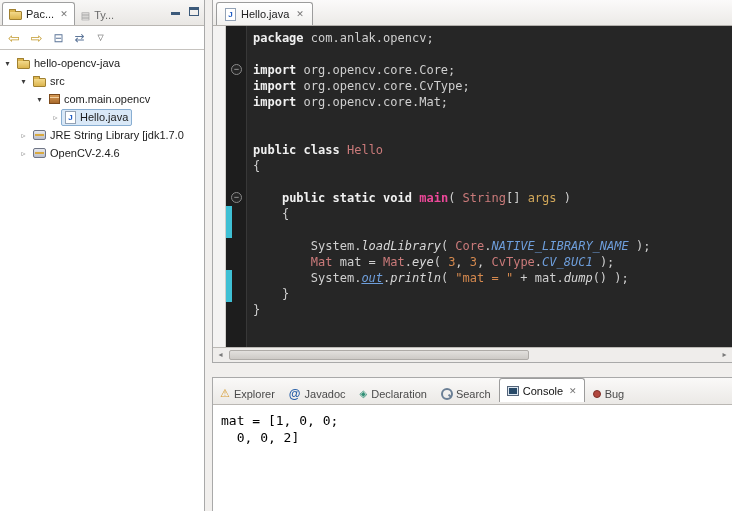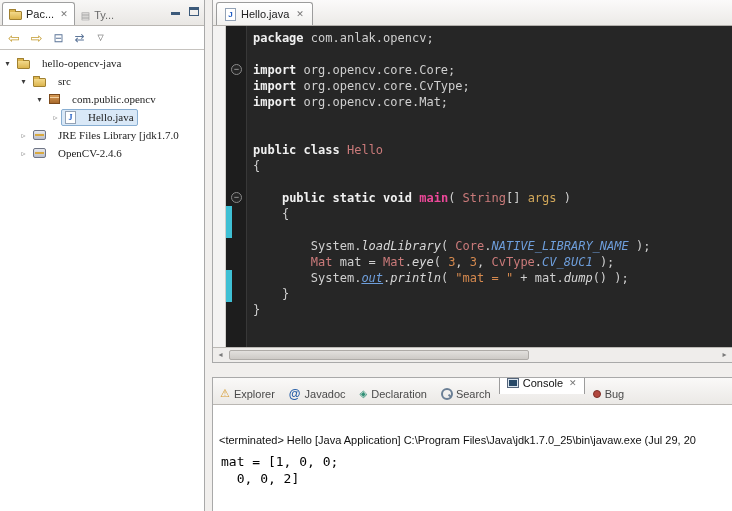--- a/index.html
+++ b/index.html
@@ -40,7 +40,7 @@
   .lv0 { padding-left:2px; } .lv1 { padding-left:18px; } .lv2 { padding-left:34px; } .lv3 { padding-left:50px; }
   .arrow { width:11px; font-size:8px; color:#3c3c3c; text-align:center; flex:none; }
   .arrow.collapsed { color:#8a8a8a; }
-  .row-body { display:flex; align-items:center; gap:12px; padding:1px 3px; border:1px solid transparent;font-family:Liberation Serif, serif; }
+  .row-body { display:flex; align-items:center; gap:4px; padding:1px 3px; border:1px solid transparent; }
   .row-body.sel { background:#d9e8f7; border-color:#88aed2; border-radius:2px; }
 
   

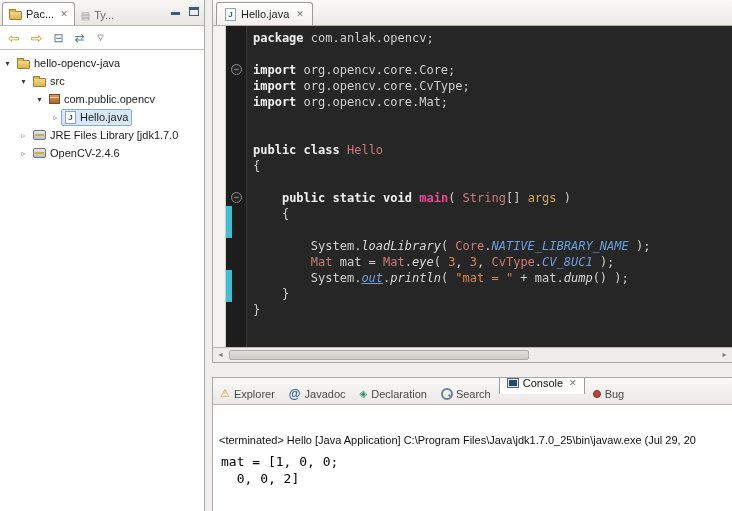--- a/index.html
+++ b/index.html
@@ -174,7 +174,7 @@
           <span class="arrow">▾</span>
           <span class="row-body">
             <span class="pkg-ic"></span>
-            <span class="tree-label">com.public.opencv</span>
+            <span class="tree-label">com.main.opencv</span>
           </span>
         </div>
         <div class="tree-row lv3">

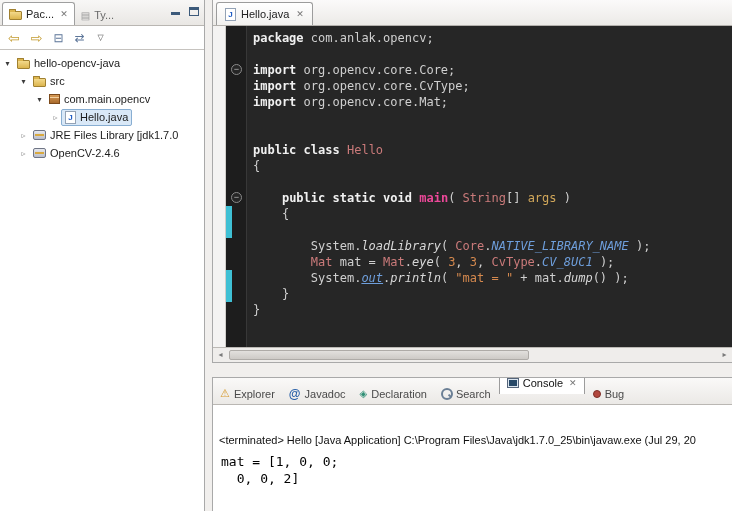--- a/index.html
+++ b/index.html
@@ -188,7 +188,7 @@
           <span class="arrow collapsed">▹</span>
           <span class="row-body">
             <span class="lib-ic"></span>
-            <span class="tree-label">JRE Files Library [jdk1.7.0</span>
+            <span class="tree-label">JRE String Library [jdk1.7.0</span>
           </span>
         </div>
         <div class="tree-row lv1">

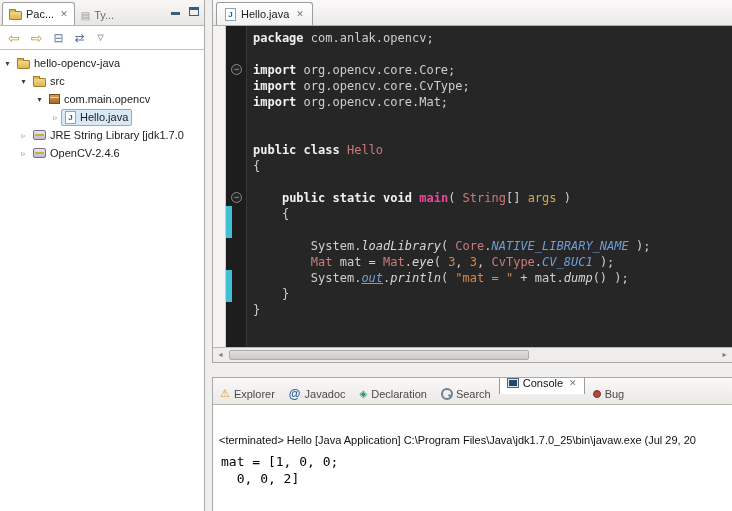--- a/index.html
+++ b/index.html
@@ -107,7 +107,7 @@
                    display:flex; align-items:flex-end; overflow:hidden; flex:none; }
   .btab { display:flex; align-items:center; gap:4px; padding:0 7px; height:21px; color:#4a4a4a; white-space:nowrap; }
   .btab.active { background:#fff; border:1px solid #9c9c9c; border-bottom:none; border-radius:3px 3px 0 0;
-                 color:#111; height:24px; margin:10px 1px; }
+                 color:#111; height:24px; margin:2px 1px; }
   .ic-warn { color:#d79b2f; font-size:11px; }
   .ic-at { color:#2960a8; font-weight:bold; font-size:12px; }
   .ic-decl { color:#2f8f75; font-size:10px; }

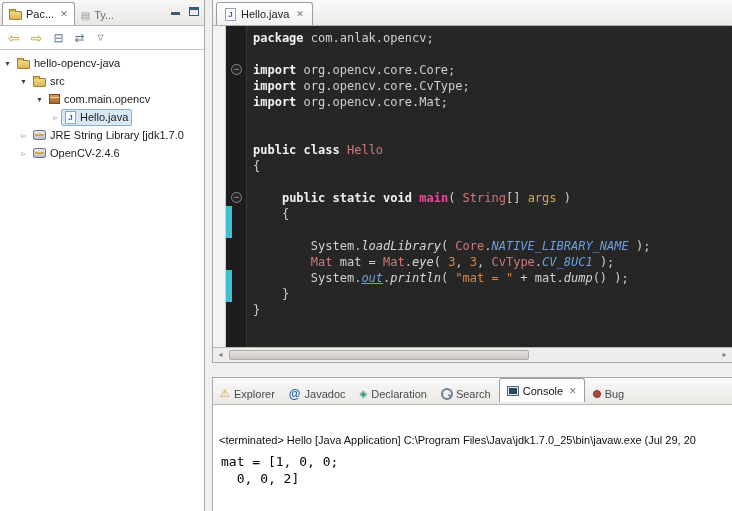--- a/index.html
+++ b/index.html
@@ -259,7 +259,6 @@
           </div>
         </div>
       <div class="console-area">
-        <div class="console-title">&lt;terminated&gt; Hello [Java Application] C:\Program Files\Java\jdk1.7.0_25\bin\javaw.exe (Jul 29, 20</div>
         <div class="console-out" id="console-out"><div>mat = [1, 0, 0;</div><div>  0, 0, 2]</div></div>
       </div>
     </div>

